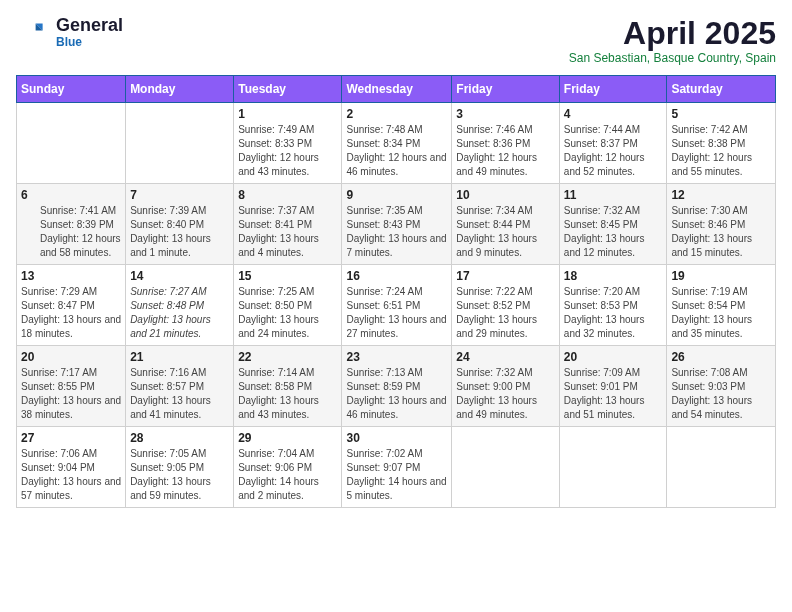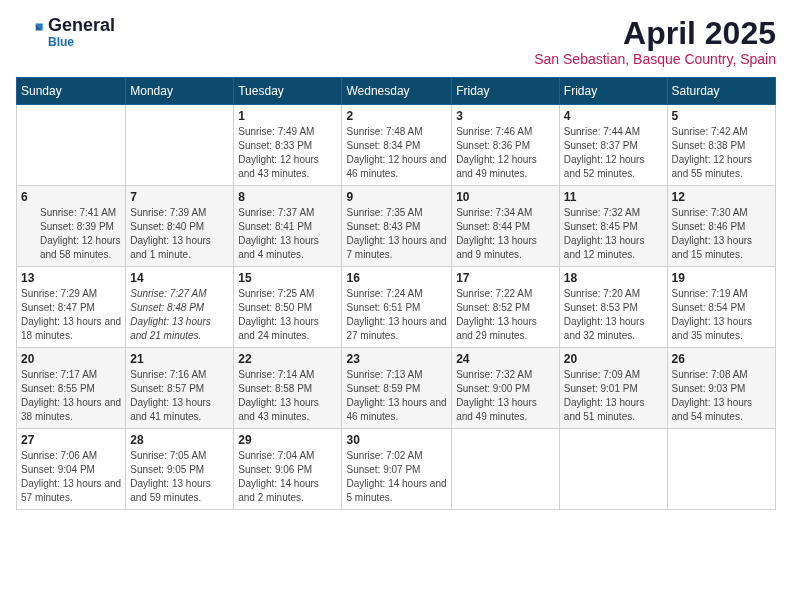--- a/index.html
+++ b/index.html
@@ -19,7 +19,7 @@
     .logo {
       display: flex;
       align-items: center;
-      gap: 4px;
+      gap: 12px;
     }
     .logo-text {
       display: flex;

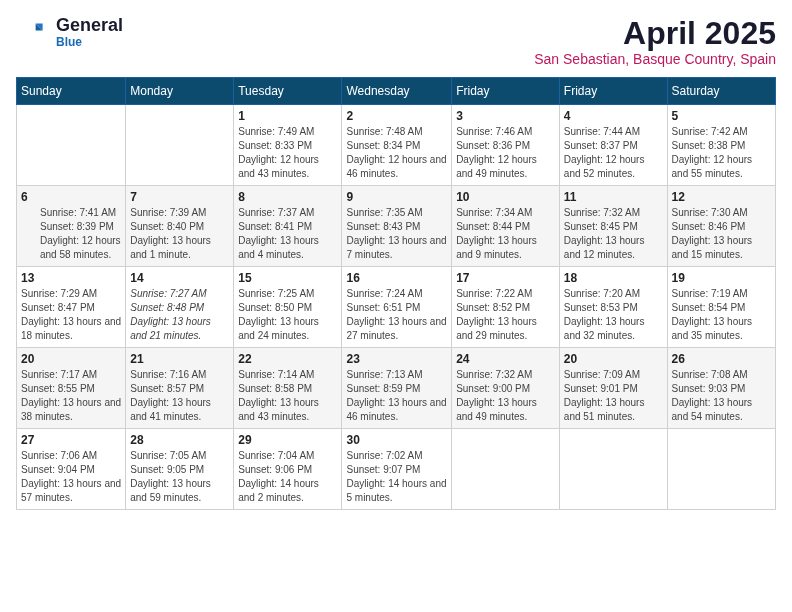--- a/index.html
+++ b/index.html
@@ -50,8 +50,8 @@
       line-height: 1.1;
     }
     .location-title {
-      font-size: 14px;
-      color: #be185d;
+      font-size: 12px;
+      color: #15803d;
     }
     table {
       width: 100%;

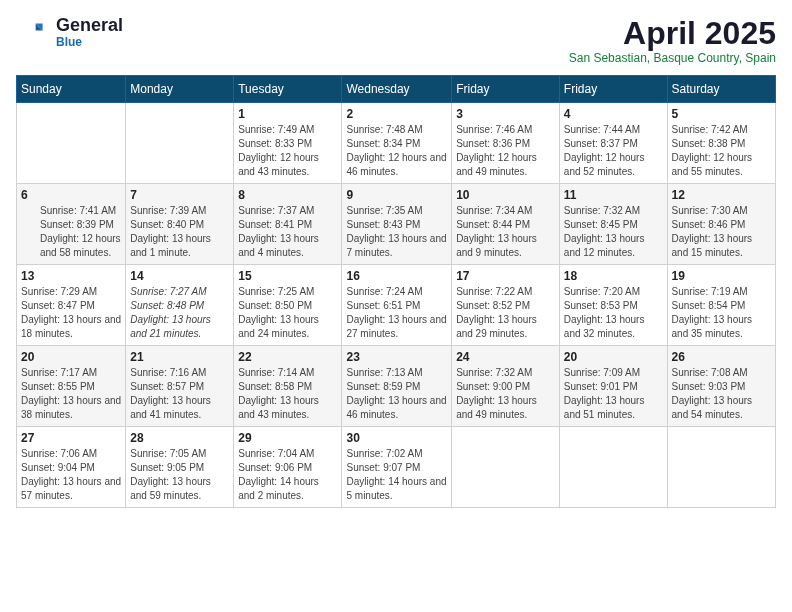--- a/index.html
+++ b/index.html
@@ -59,12 +59,12 @@
       font-size: 11px;
     }
     thead th {
-      background-color: #0c4a6e;
+      background-color: #8b5cf6;
       color: white;
       padding: 6px 4px;
       text-align: left;
       font-size: 12px;
-      font-weight: normal;
+      font-weight: bold;
       border: 1px solid #1a5fa0;
     }
     td {

